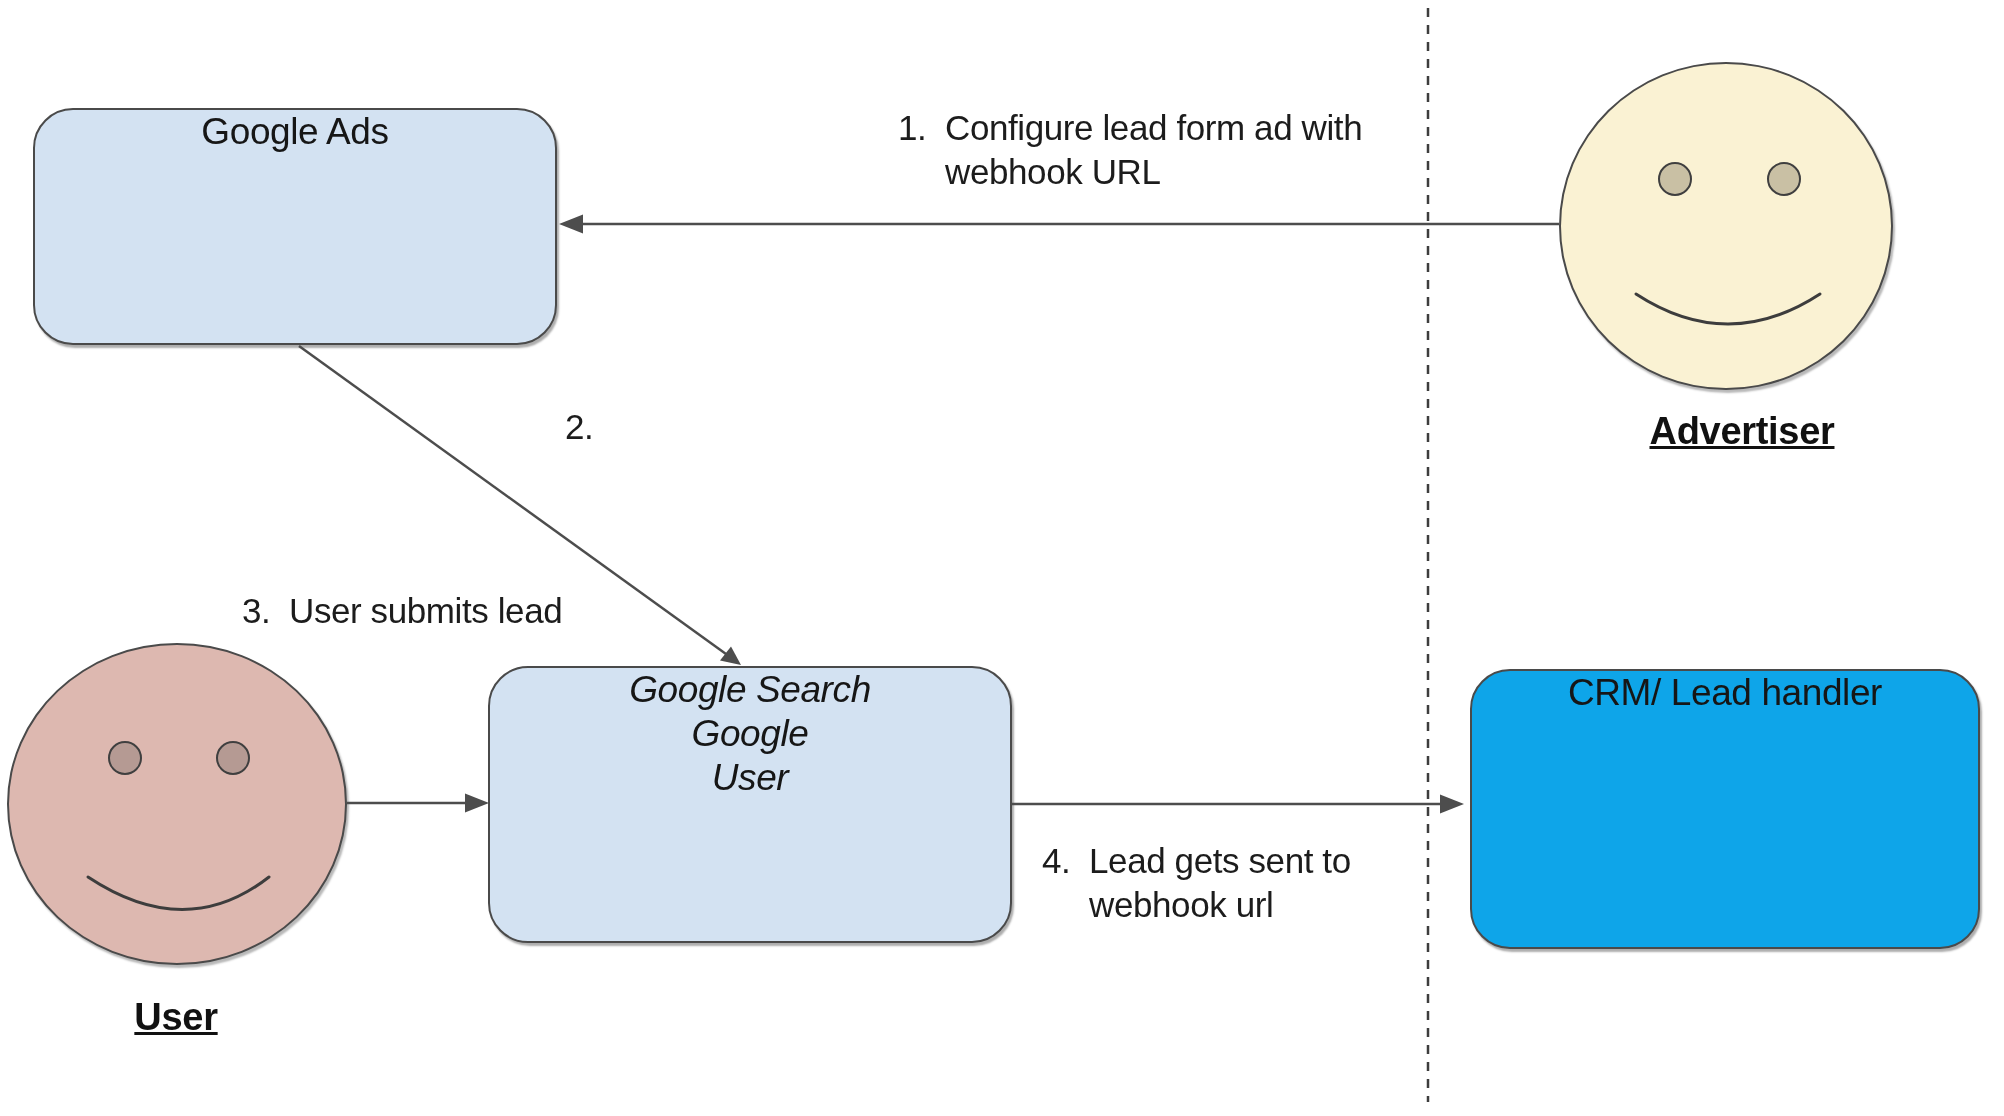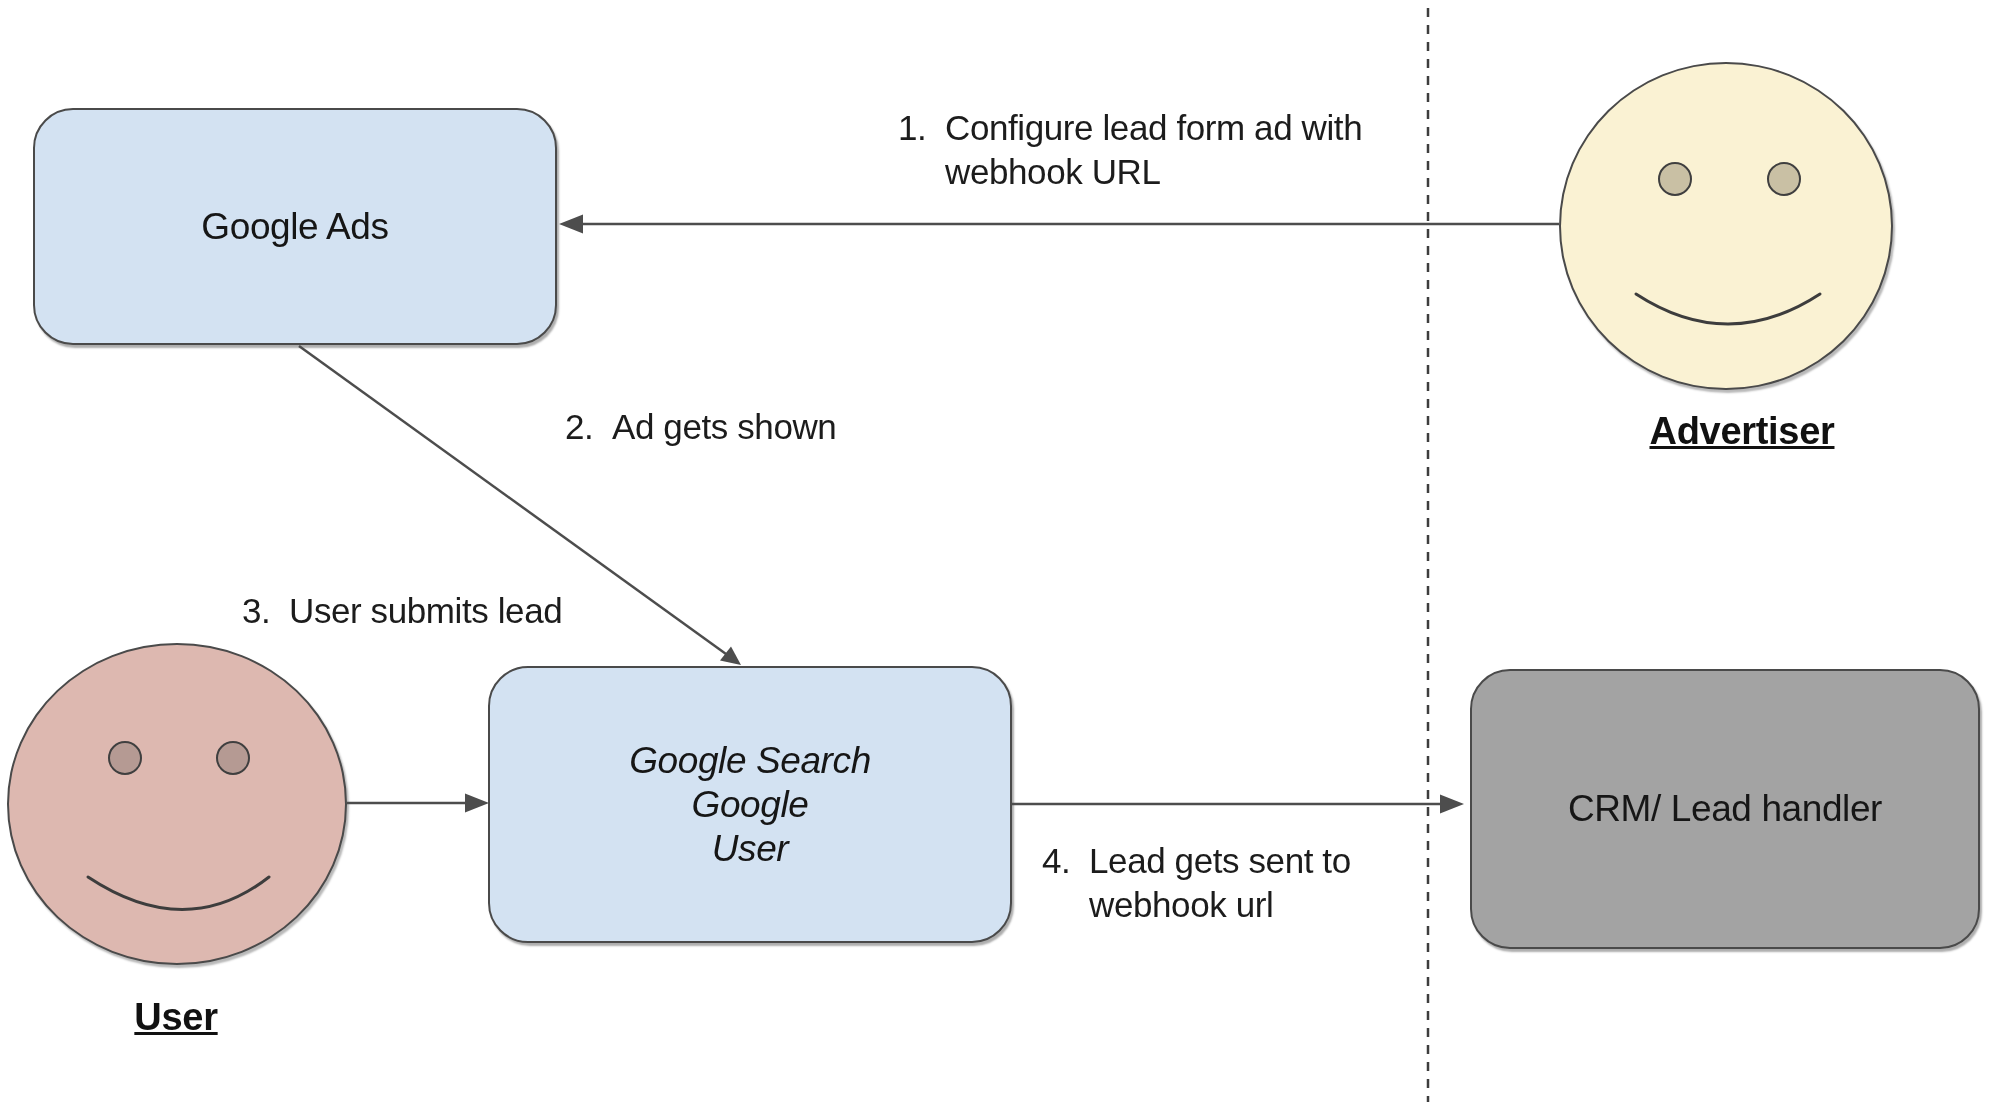--- a/index.html
+++ b/index.html
@@ -15,7 +15,7 @@
     position:absolute;box-sizing:border-box;z-index:2;
     background:#d3e2f2;border:2.5px solid #4a4a4a;border-radius:40px;
     box-shadow:2px 3px 2px rgba(0,0,0,0.32);
-    display:flex;flex-direction:column;align-items:center;justify-content:center;
+    display:flex;flex-direction:column;align-items:center;
     font-size:37px;letter-spacing:-0.4px;line-height:44px;text-align:center;color:#161616;
   }
   .node.yellow{background:#a3a3a3;}

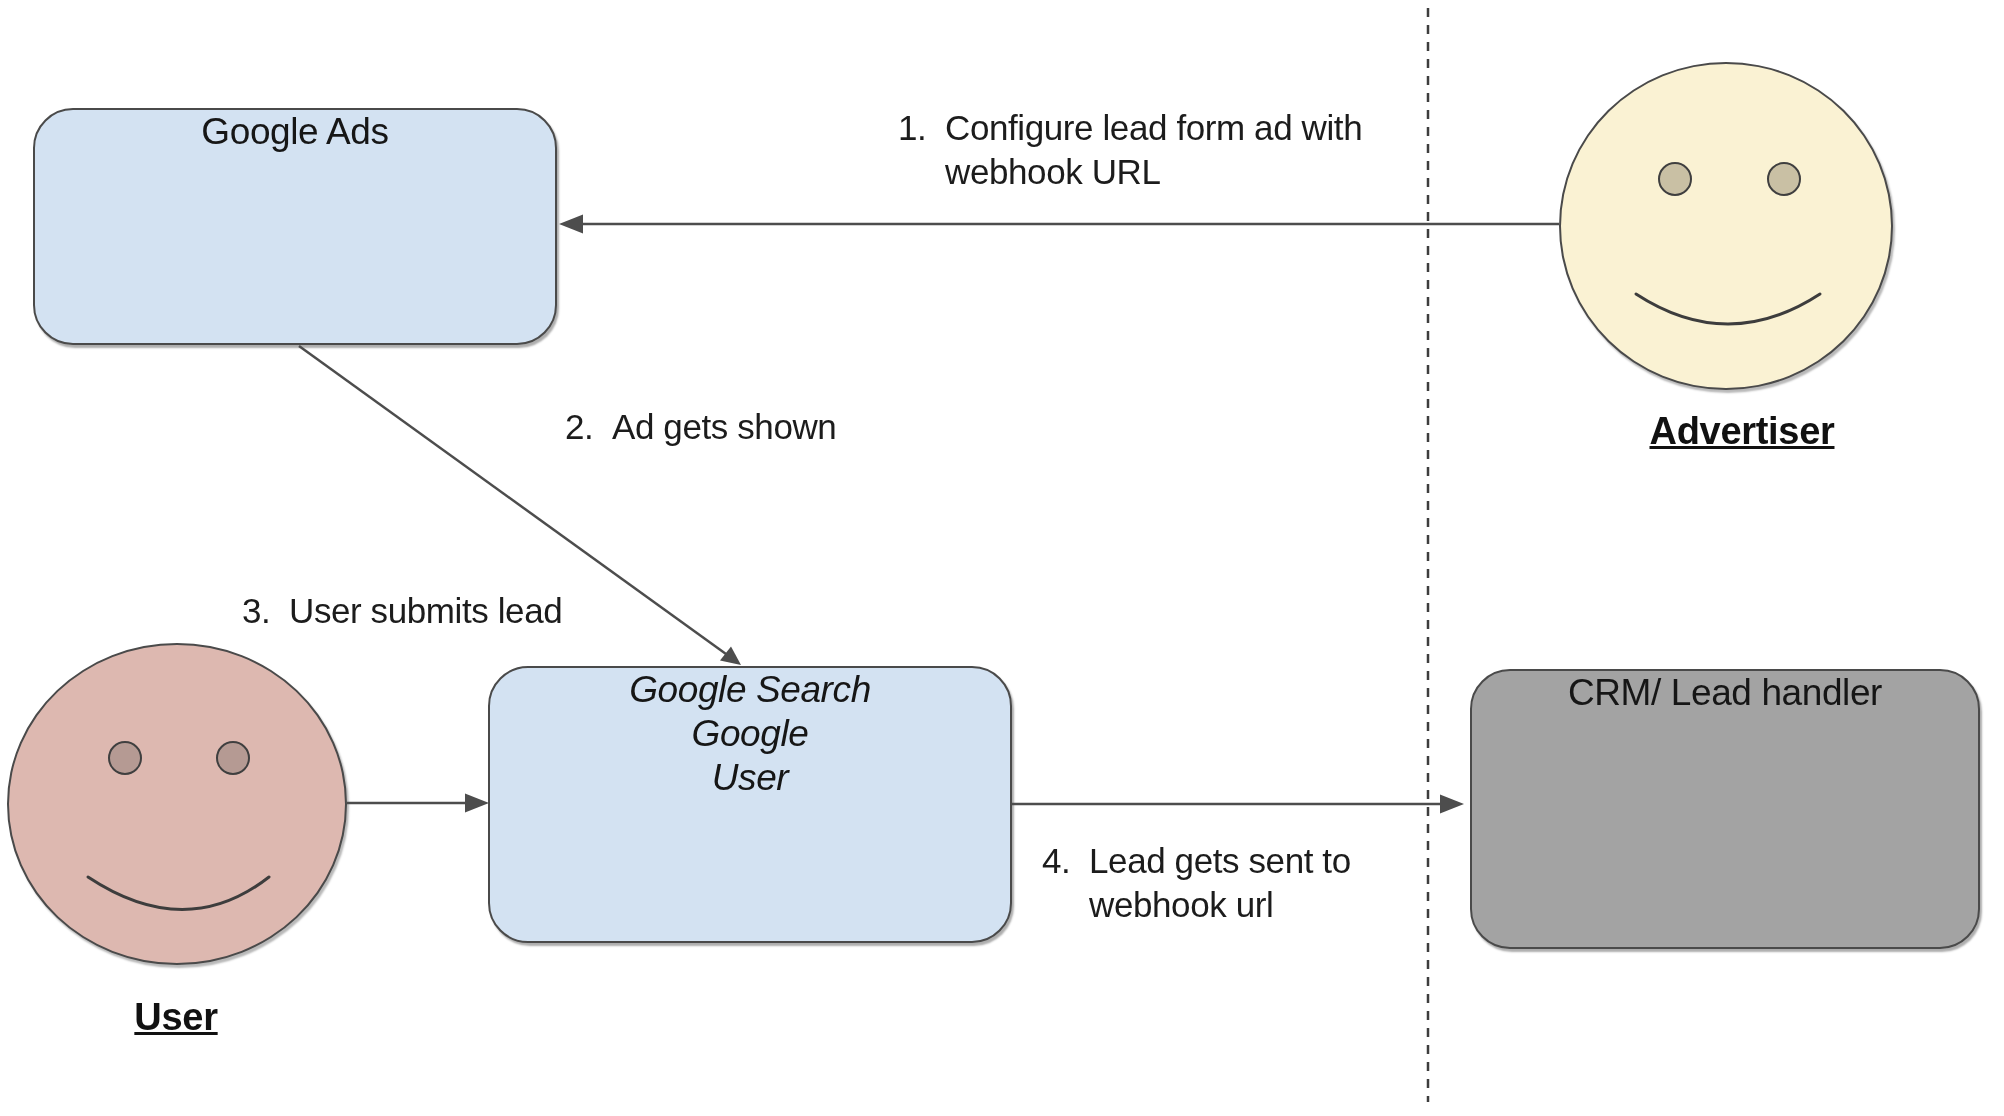--- a/index.html
+++ b/index.html
@@ -106,7 +106,6 @@
 
 <div class="step" id="step2">
   <span class="num">2.</span>
-  <span class="txt">Ad gets shown</span>
 </div>
 
 <div class="step" id="step3">

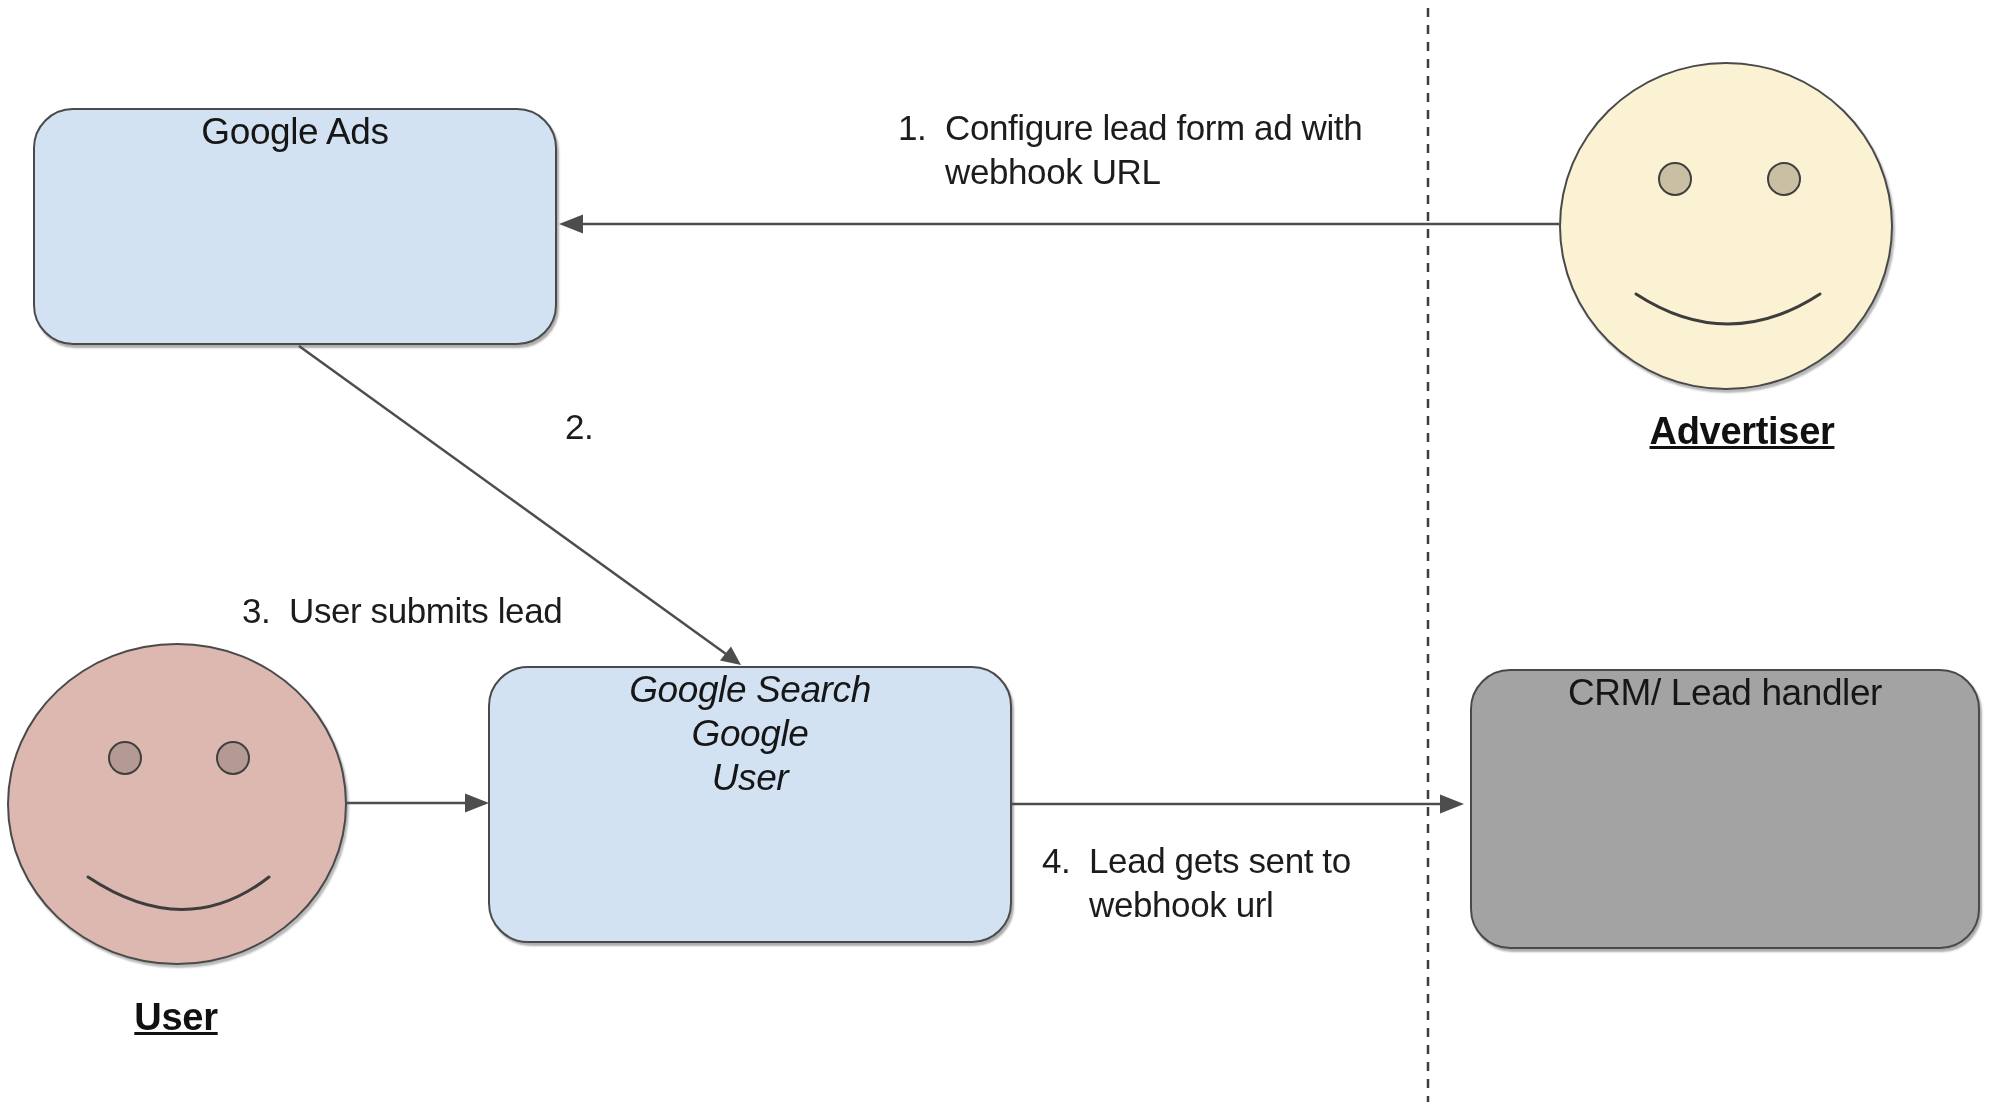--- a/index.html
+++ b/index.html
@@ -18,7 +18,7 @@
     display:flex;flex-direction:column;align-items:center;
     font-size:37px;letter-spacing:-0.4px;line-height:44px;text-align:center;color:#161616;
   }
-  .node.yellow{background:#a3a3a3;}
+  .node.yellow{background:#0ea5e9;}
   #google-ads{left:33px;top:108px;width:524px;height:237px;}
   #google-search{left:488px;top:666px;width:524px;height:277px;font-style:italic;}
   #crm{left:1470px;top:669px;width:510px;height:280px;}

